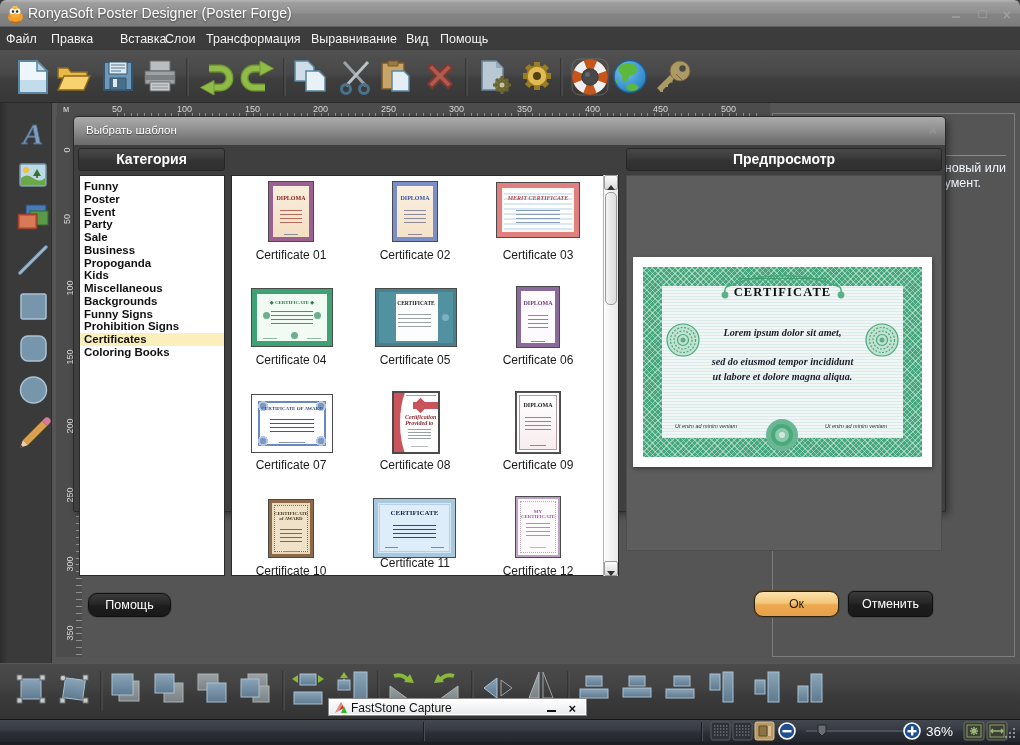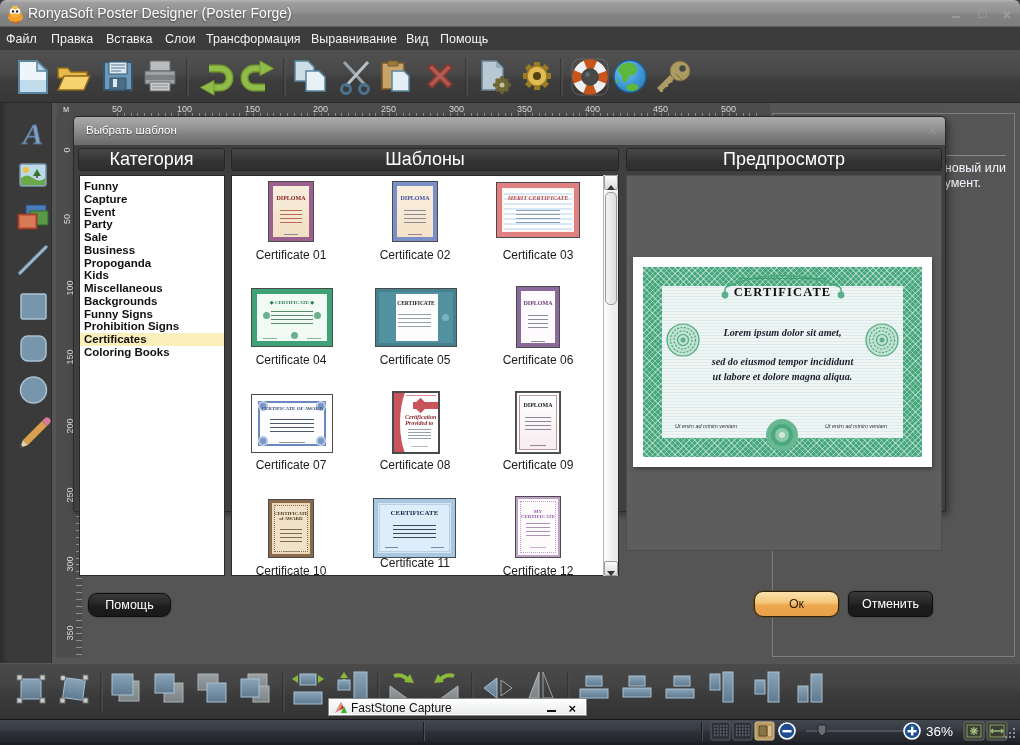--- a/index.html
+++ b/index.html
@@ -141,7 +141,7 @@
 <div class="abs" id="menubar">
   <span style="left:6px">Файл</span>
   <span style="left:51px">Правка</span>
-  <span style="left:106px">Вставка</span>
+  <span style="left:120px">Вставка</span>
   <span style="left:165px">Слои</span>
   <span style="left:206px">Трансформация</span>
   <span style="left:311px">Выравнивание</span>

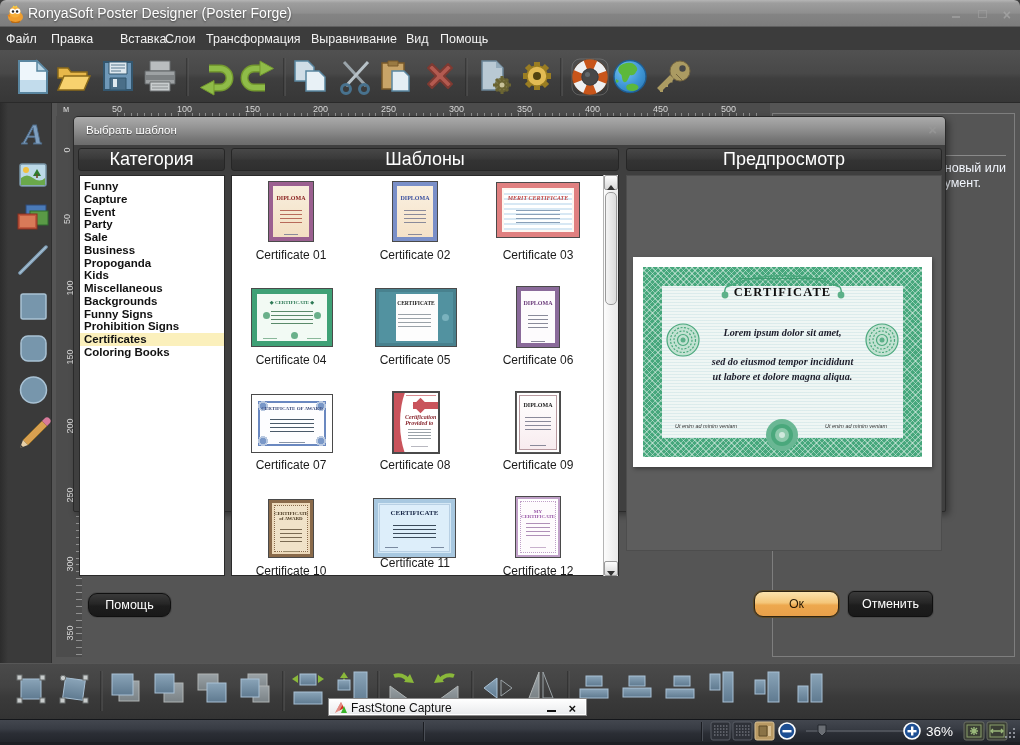--- a/index.html
+++ b/index.html
@@ -55,7 +55,7 @@
 
 .hdrbtn { position:absolute; top:31px; height:23px; border-radius:3px;
   background:linear-gradient(#484848,#3a3a3a 45%,#333 55%,#2f2f2f); border:1px solid #262626;
-  color:#fff; font-size:18px; font-weight:normal; text-align:center; line-height:21px; }
+  color:#fff; font-size:14px; font-weight:bold; text-align:center; line-height:21px; }
 
 #catlist { position:absolute; left:5px; top:58px; width:146px; height:401px; background:#fff; border:1px solid #2a2a2a; padding-top:4px; }
 #catlist div { height:12.75px; font-size:11.5px; font-weight:bold; color:#111; padding-left:4px; line-height:12.8px; }

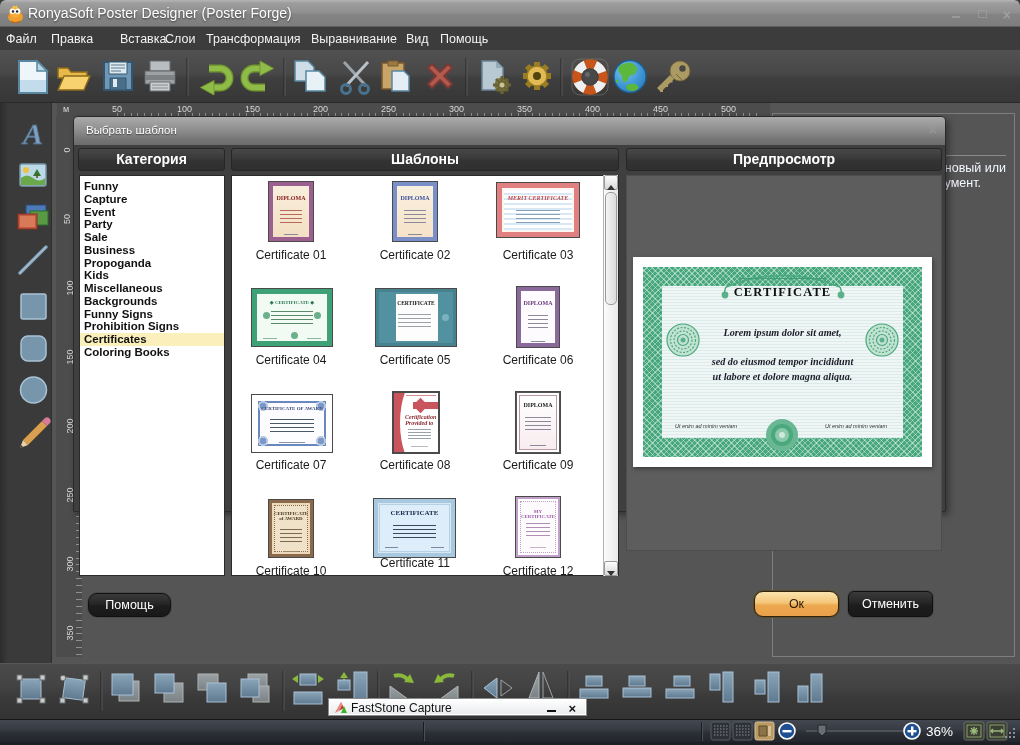--- a/index.html
+++ b/index.html
@@ -468,7 +468,6 @@
       <span class="x">×</span>
     </div>
   <div class="hdrbtn" style="left:4px; width:147px;">Категория</div>
-  <div class="hdrbtn" style="left:157px; width:388px;">Шаблоны</div>
   <div class="hdrbtn" style="left:552px; width:316px;">Предпросмотр</div>
   <div id="catlist">
     <div>Funny</div>

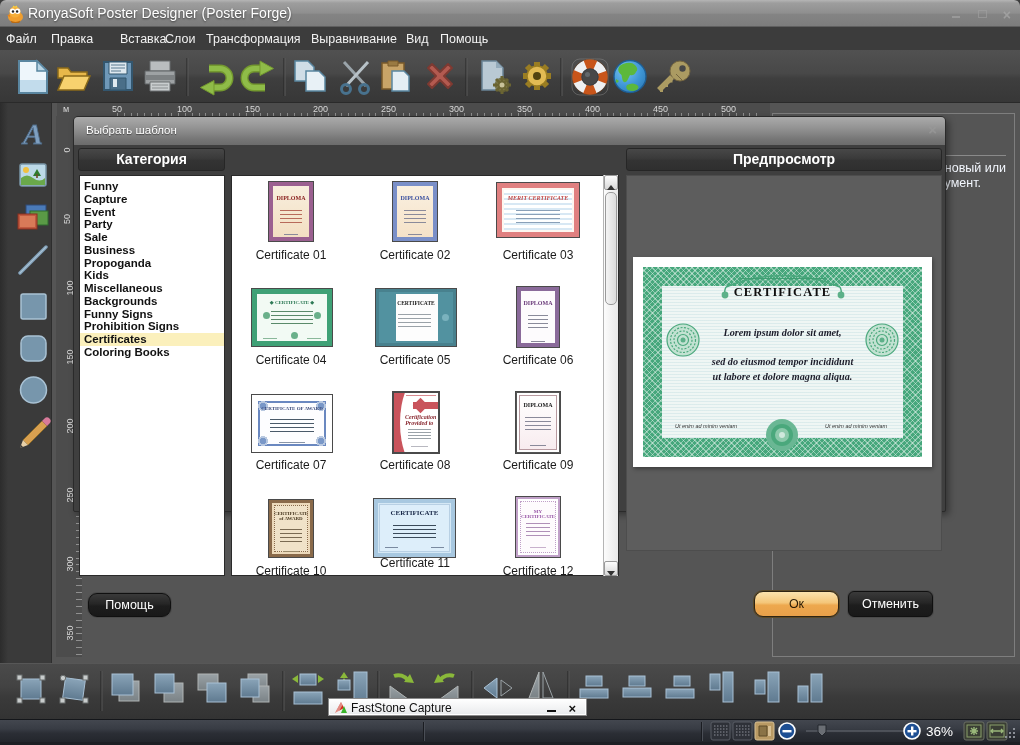--- a/index.html
+++ b/index.html
@@ -471,7 +471,7 @@
   <div class="hdrbtn" style="left:552px; width:316px;">Предпросмотр</div>
   <div id="catlist">
     <div>Funny</div>
-      <div>Capture</div>
+      <div>Poster</div>
       <div>Event</div>
       <div>Party</div>
       <div>Sale</div>

